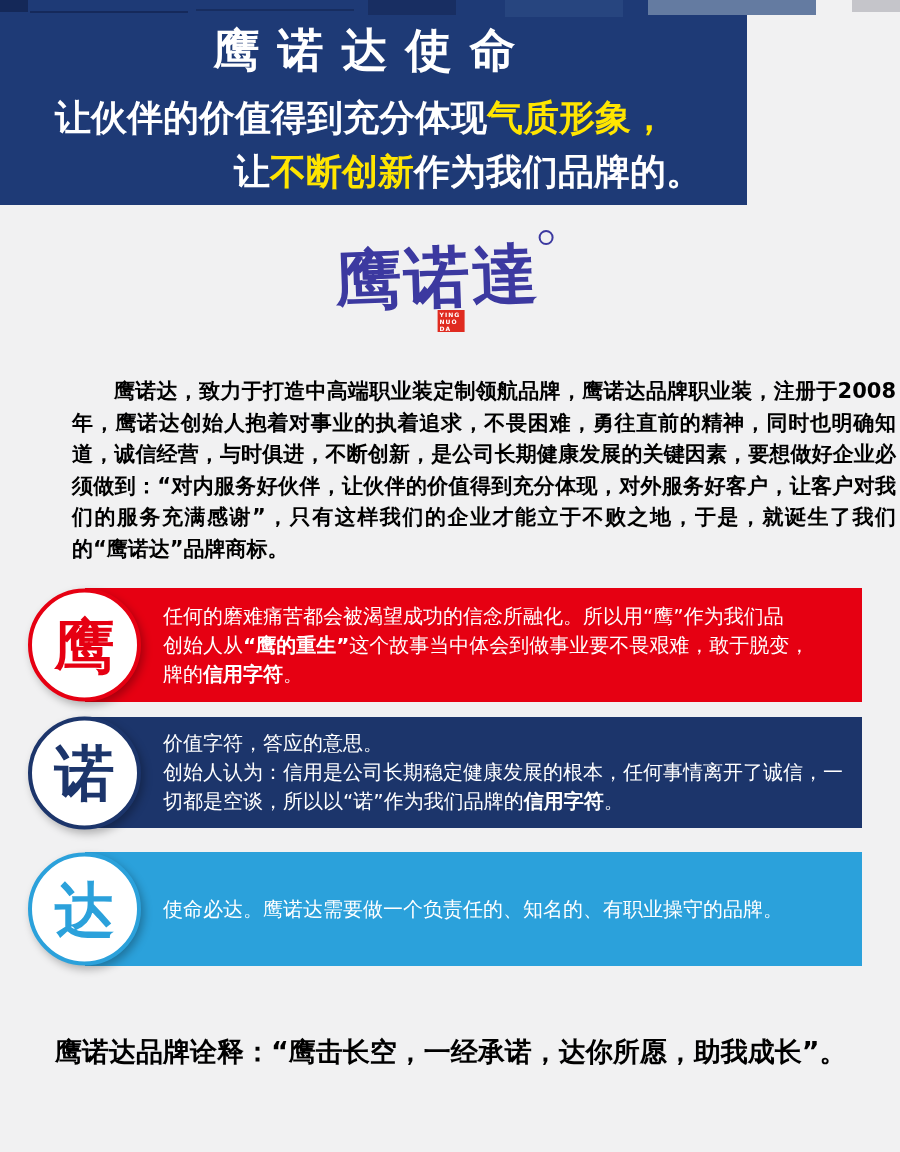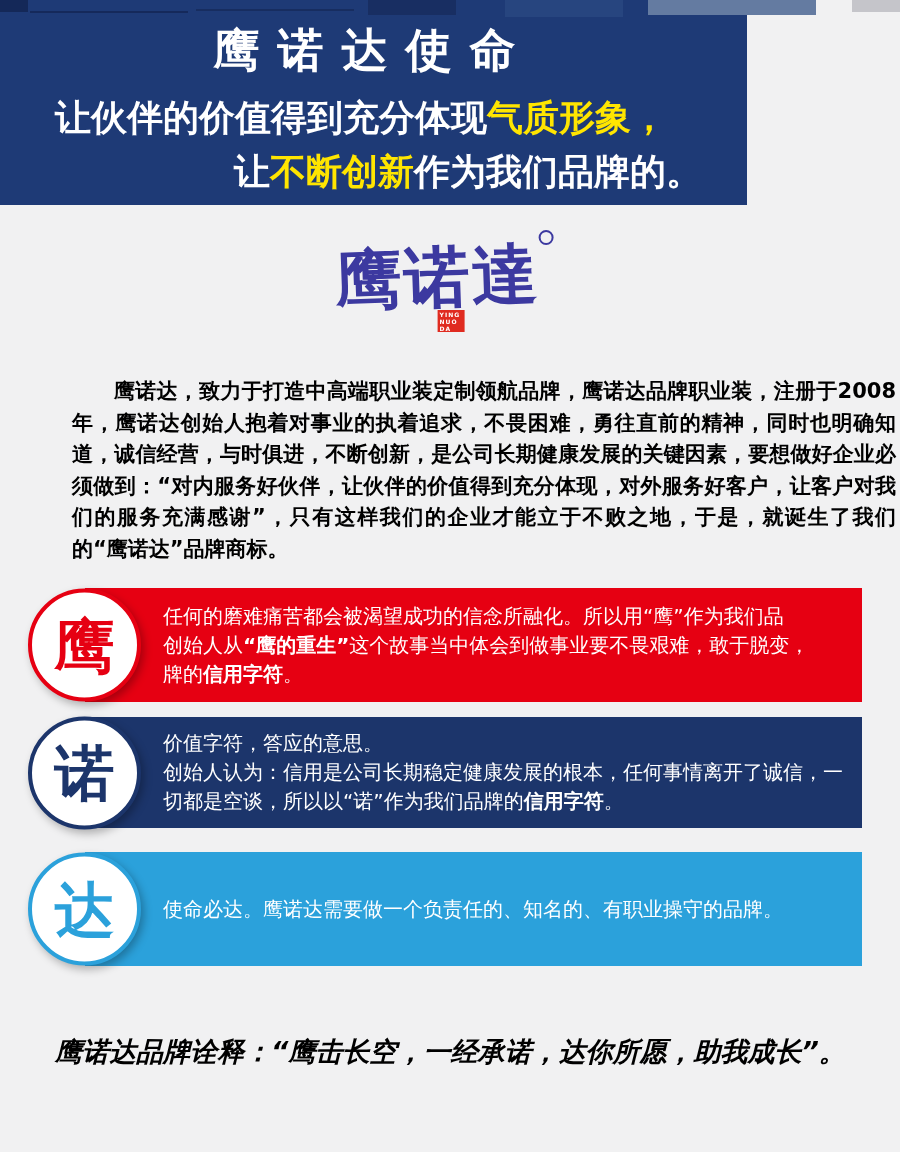--- a/index.html
+++ b/index.html
@@ -49,7 +49,7 @@
   .seg-bold{font-weight:800;}
 
   
-  .footer-statement{position:absolute;left:55px;top:1034px;font-size:27px;font-weight:700;color:#000;white-space:nowrap;font-style:italic;}
+  .footer-statement{position:absolute;left:55px;top:1034px;font-size:27px;font-weight:700;color:#000;white-space:nowrap;}
 </style>
 </head>
 <body>

